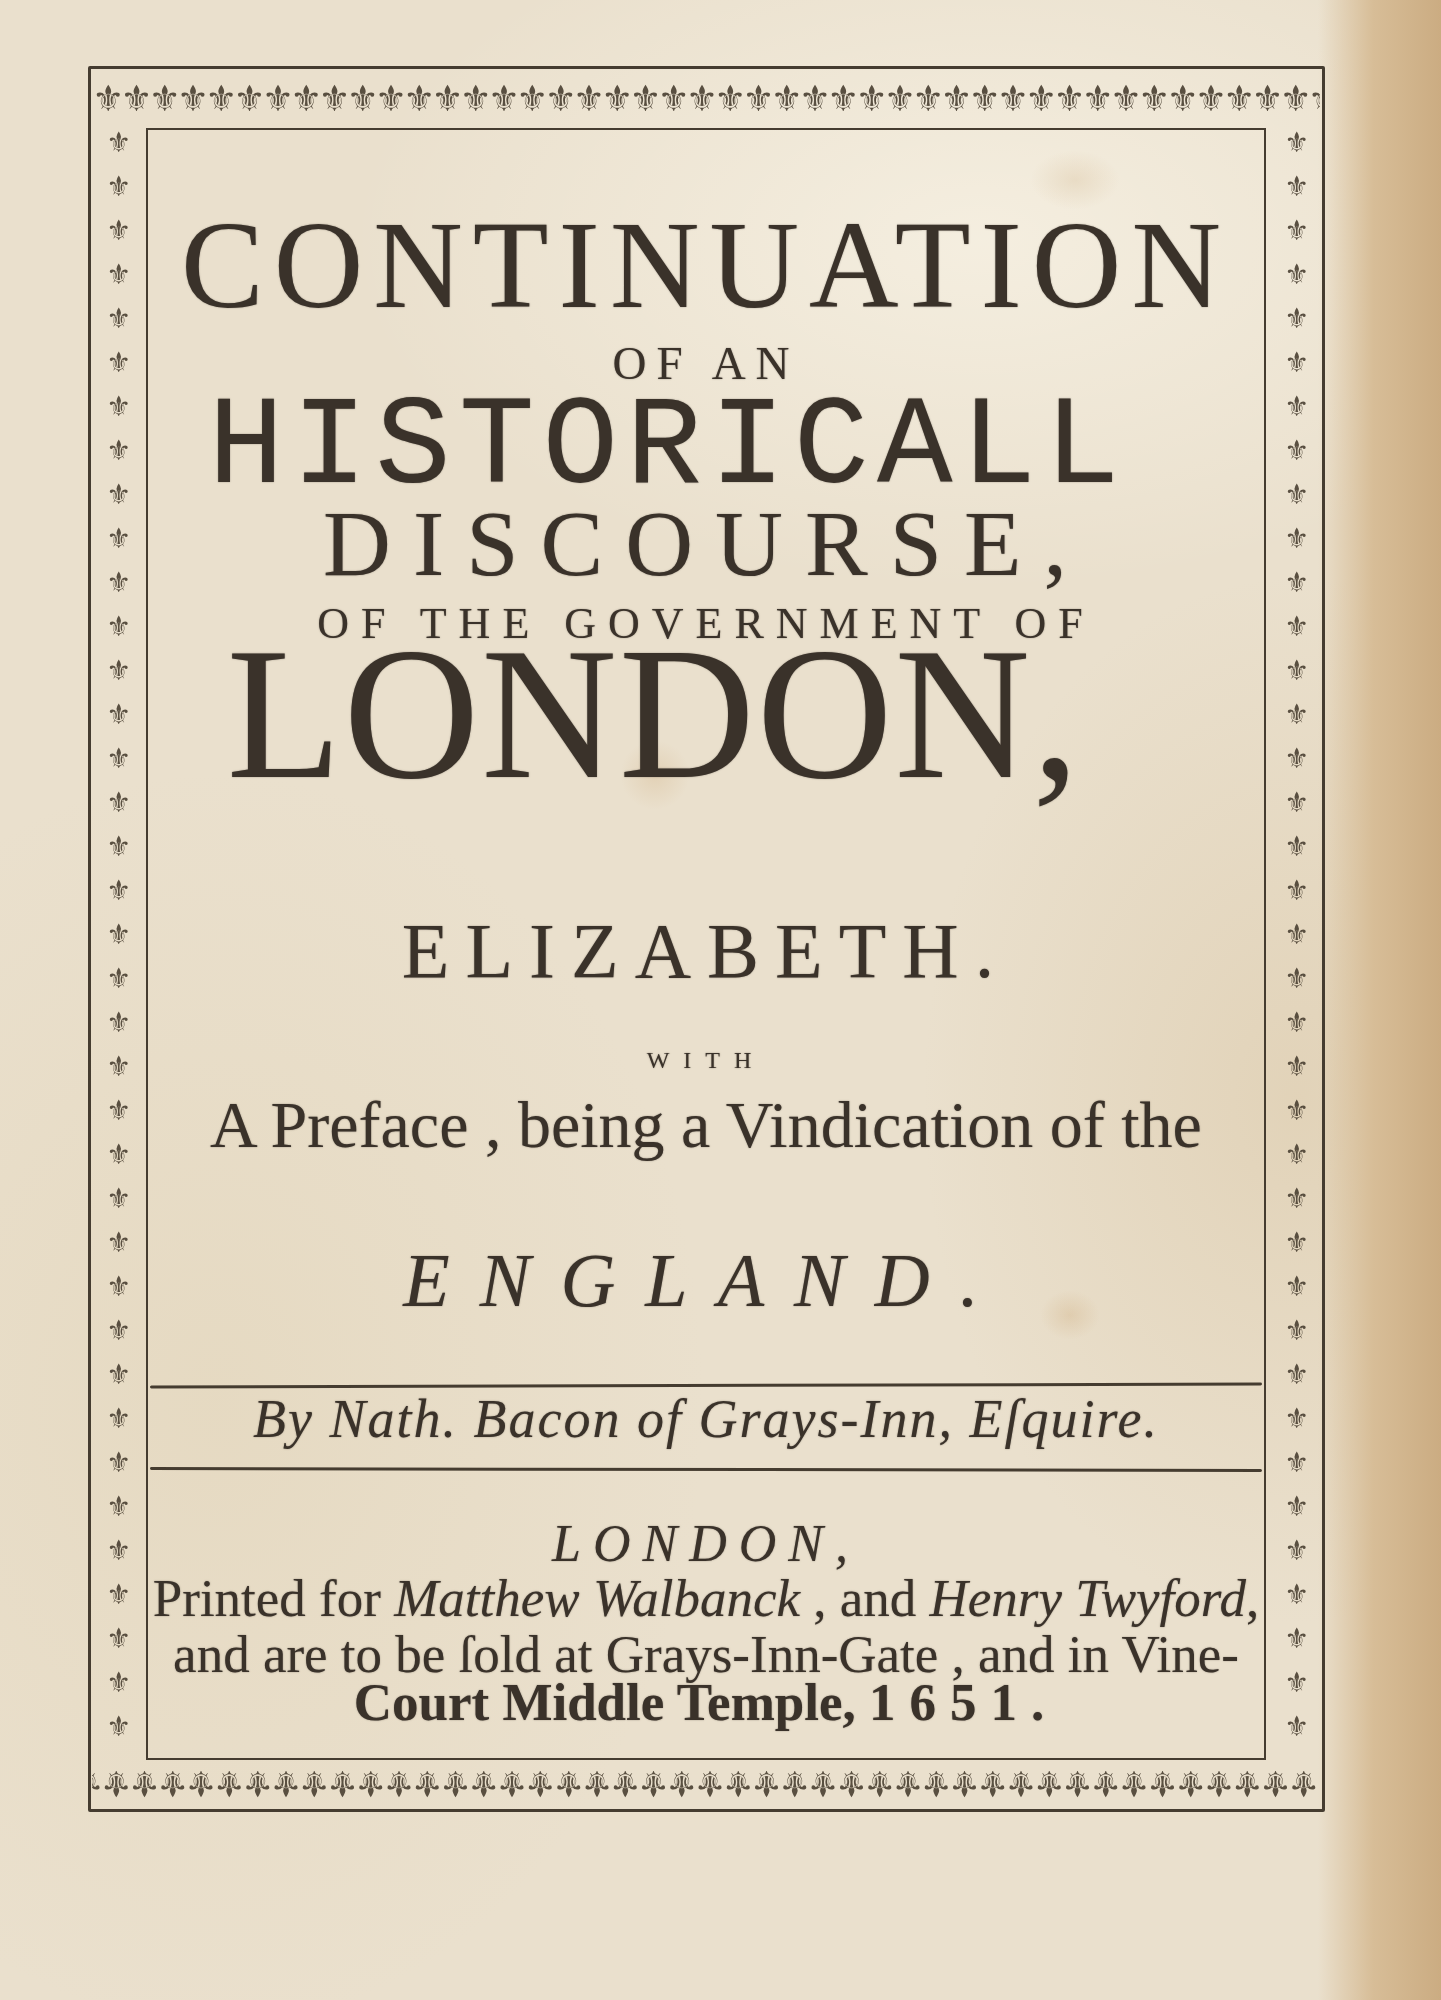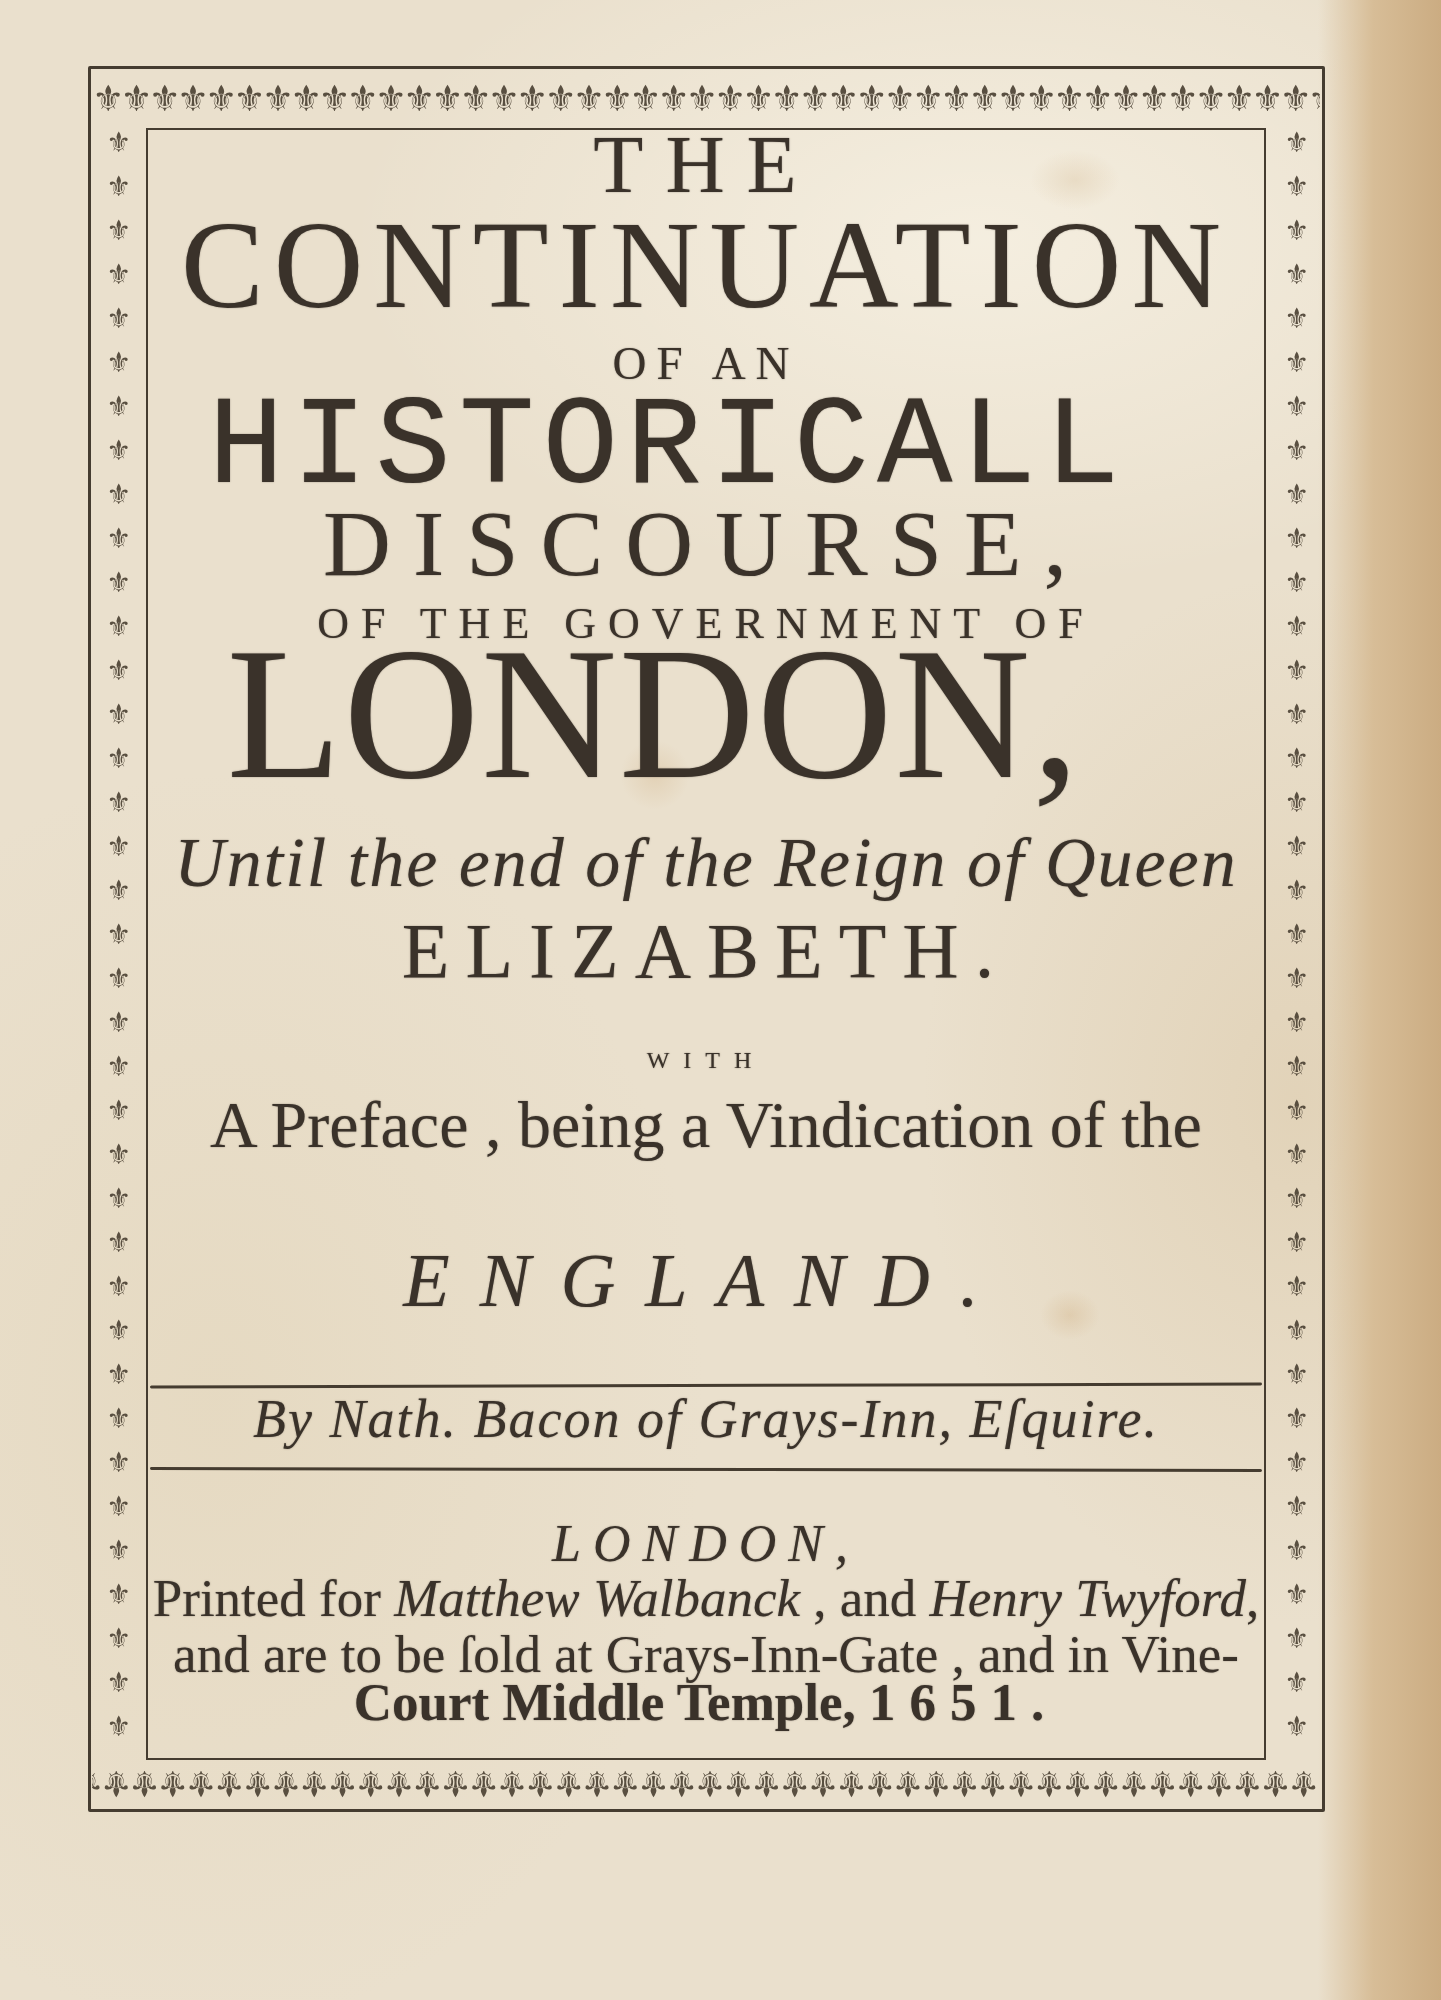--- a/index.html
+++ b/index.html
@@ -111,7 +111,6 @@
   <div class="band band-right">⚜⚜⚜⚜⚜⚜⚜⚜⚜⚜⚜⚜⚜⚜⚜⚜⚜⚜⚜⚜⚜⚜⚜⚜⚜⚜⚜⚜⚜⚜⚜⚜⚜⚜⚜⚜⚜⚜⚜⚜⚜⚜</div>
   <div class="rule-inner"></div>
 
-  <div class="line l-the">THE</div>
   <div class="line l-cont">CONTINUATION</div>
   <div class="line l-ofan">OF AN</div>
   <div class="line l-hist">HISTORICALL</div>

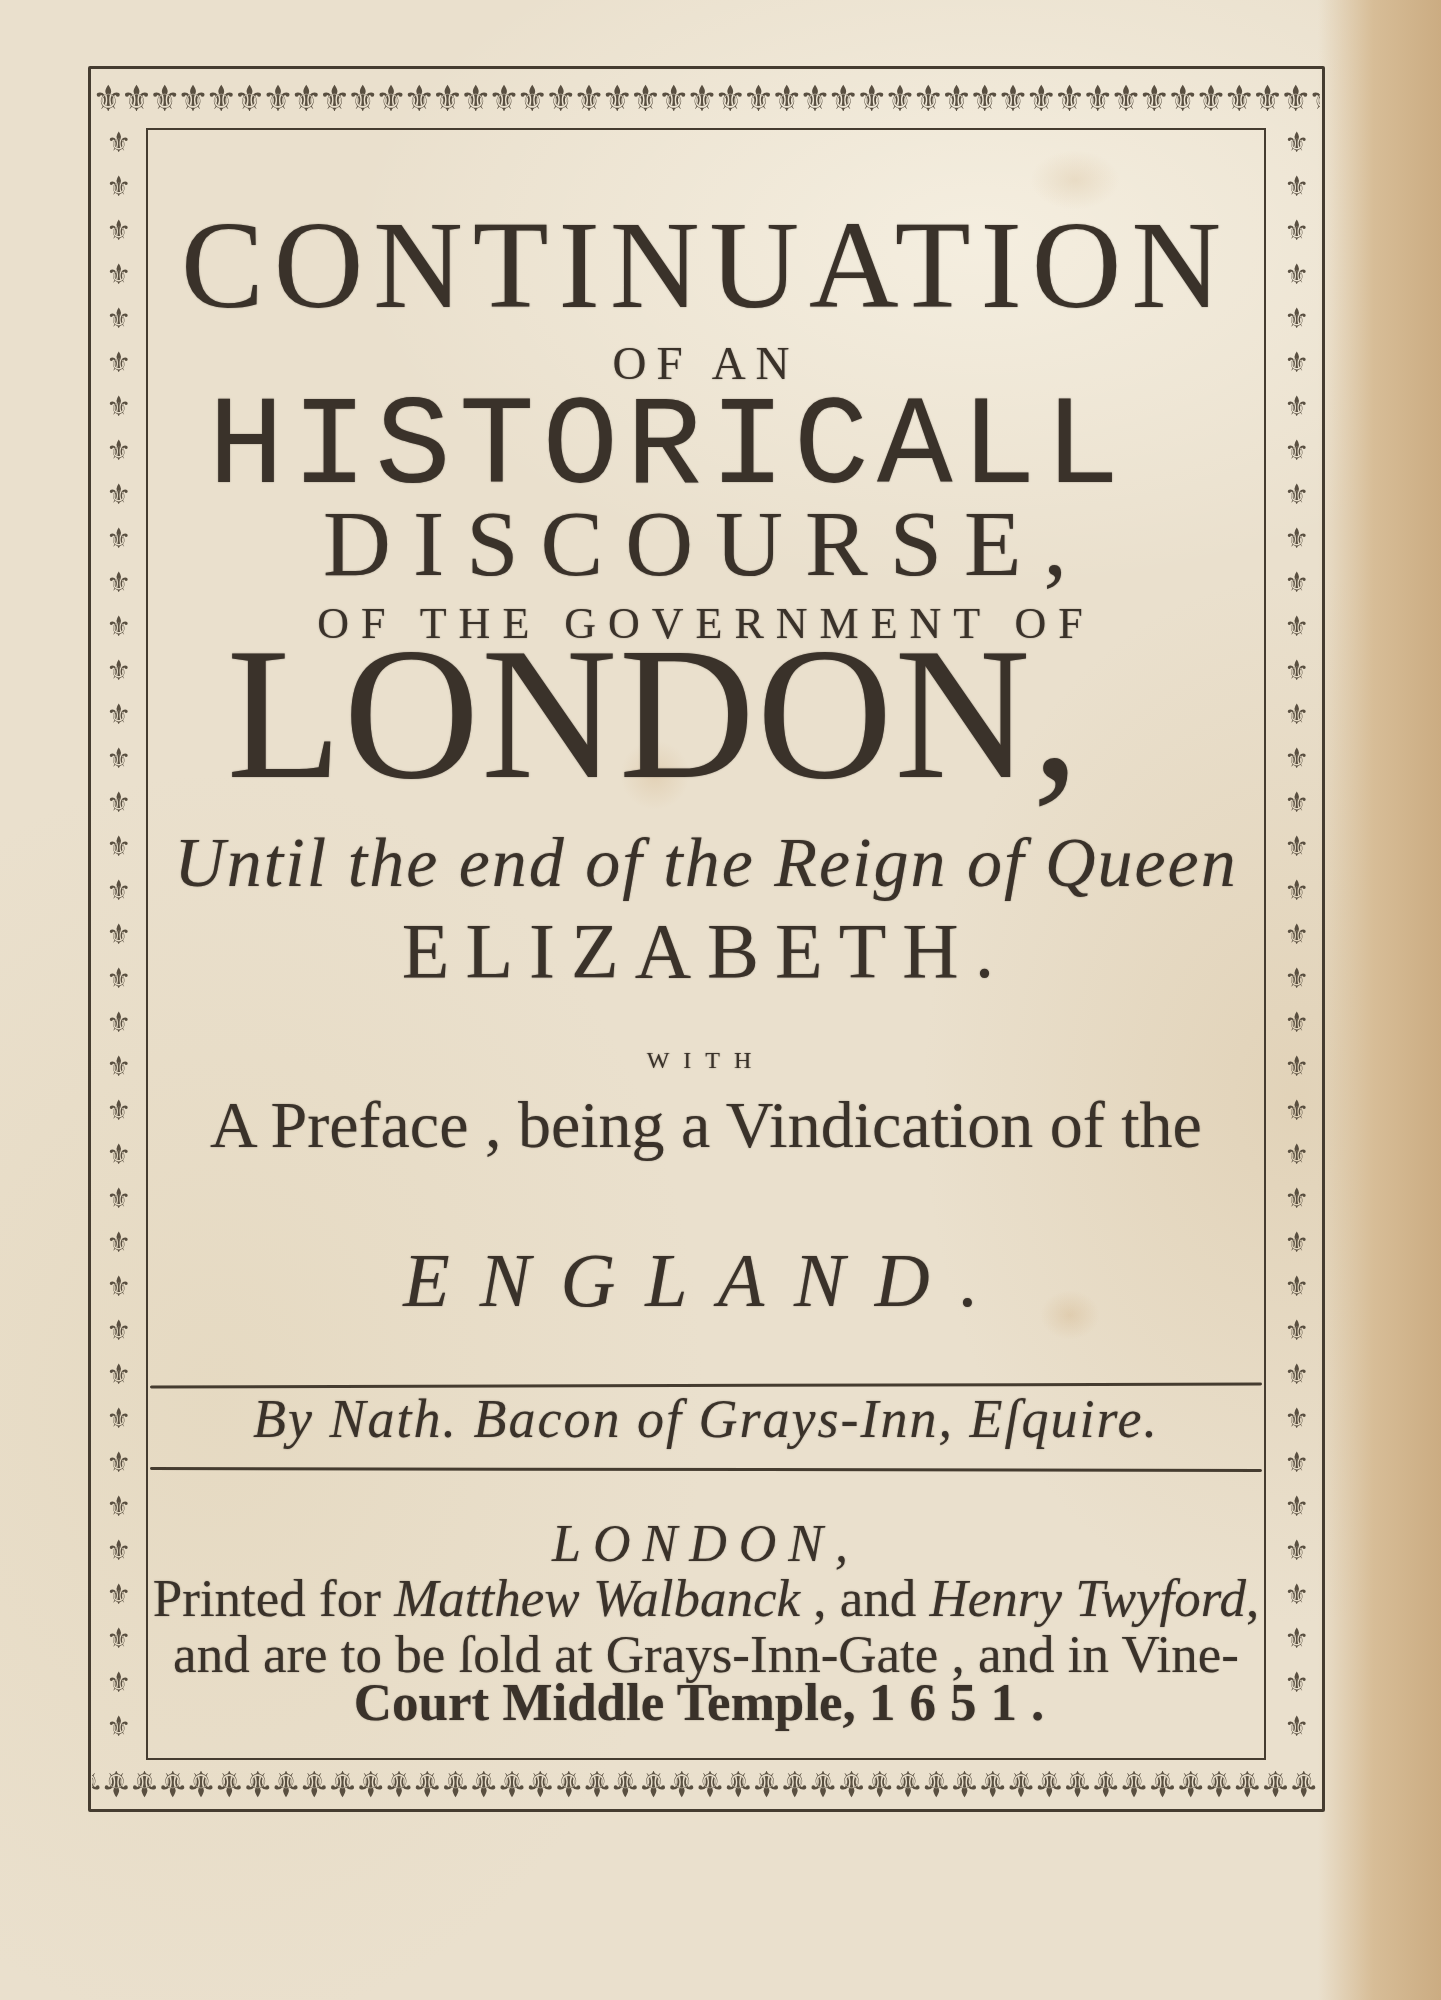--- a/index.html
+++ b/index.html
@@ -118,7 +118,6 @@
   <div class="line l-gov">OF THE GOVERNMENT OF</div>
   <div class="line l-engl">LONDON,</div>
 
-  <div class="line l-until">Until the end of the Reign of Queen</div>
   <div class="line l-eliz">ELIZABETH.</div>
   <div class="line l-with">WITH</div>
   <div class="line l-pref1">A Preface , being a Vindication of the</div>

